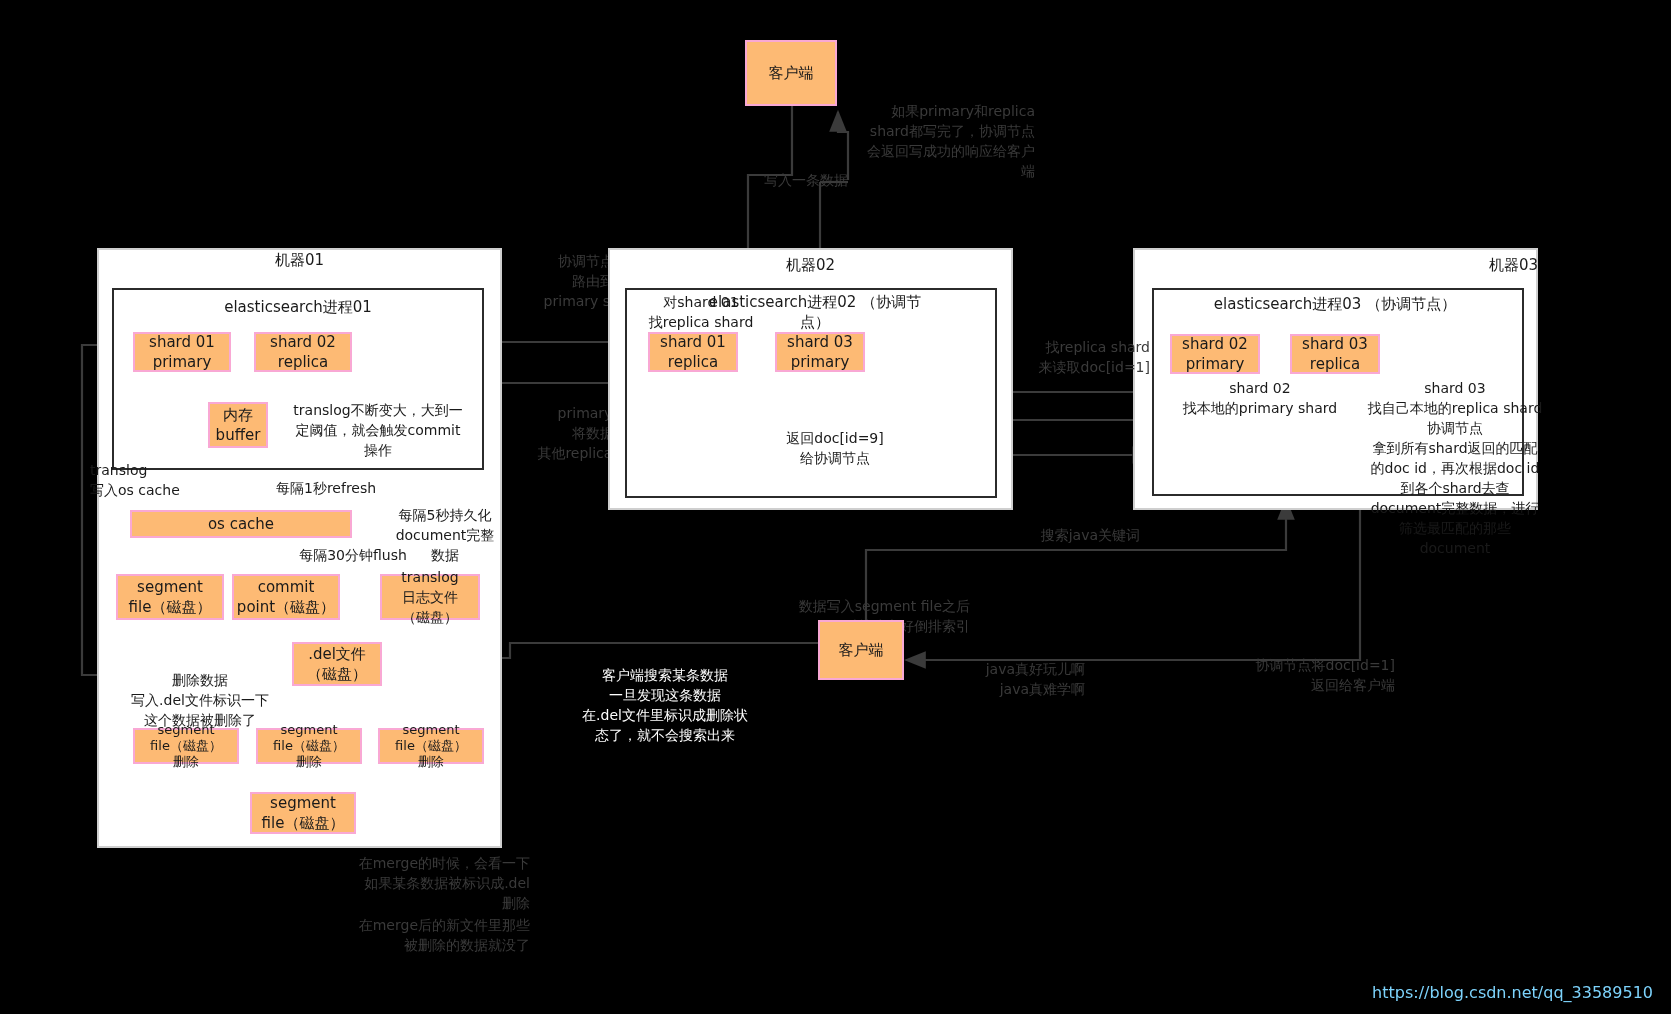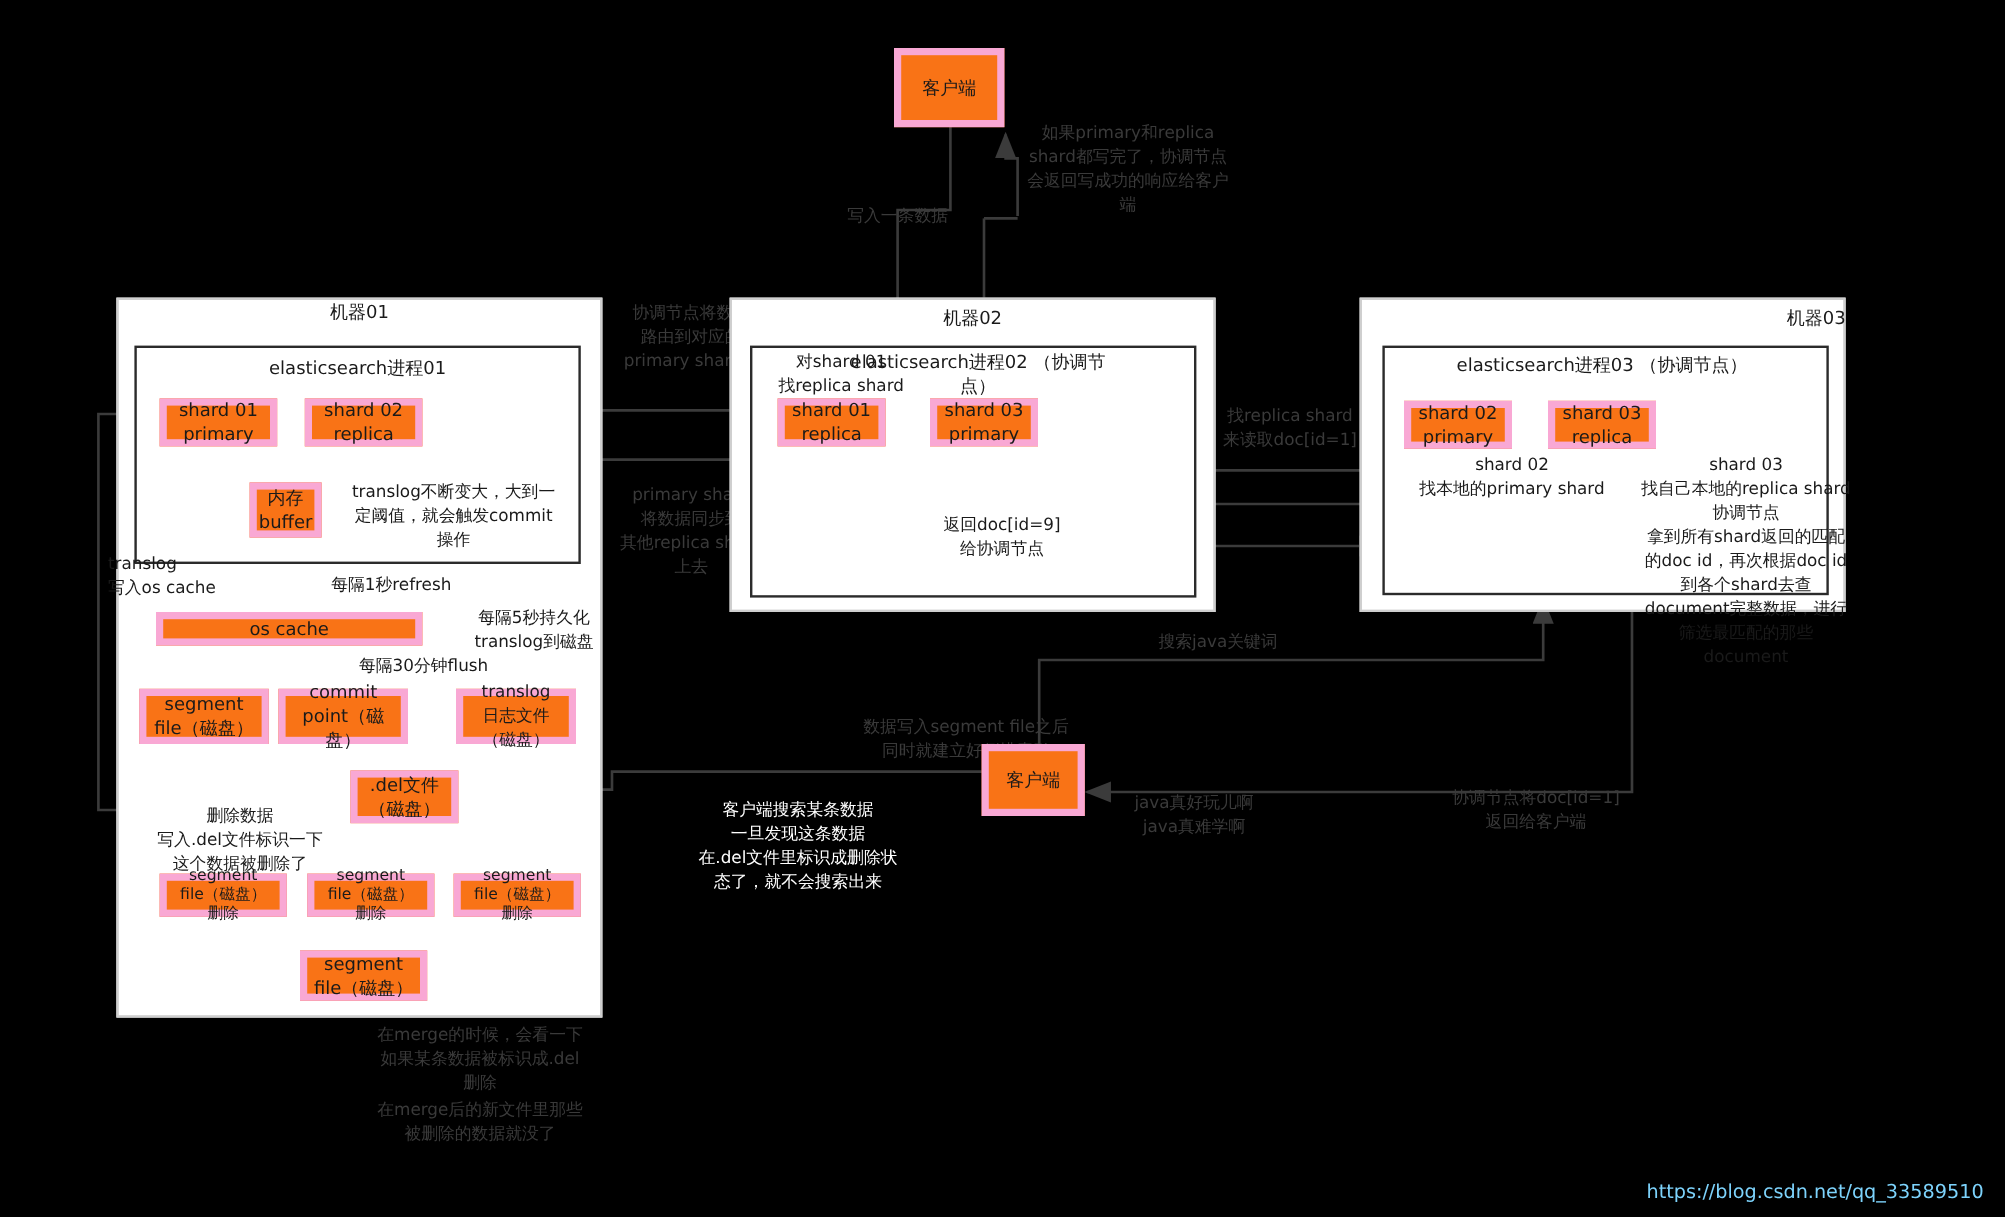--- a/index.html
+++ b/index.html
@@ -6,7 +6,7 @@
   body{width:1671px;height:1014px;position:relative;overflow:hidden;
        font-family:"DejaVu Sans","Liberation Sans",sans-serif;}
   #stage{position:absolute;left:0;top:0;width:1671px;height:1014px;background:#000;}
-  .box{position:absolute;background:#f97316;border:6px solid #f9a8d4;box-sizing:border-box;}
+  .box{position:absolute;background:#fdba74;border:2px solid #f9a8d4;box-sizing:border-box;}
   .host{position:absolute;background:#fff;border:2px solid #cfcfcf;box-sizing:border-box;}
   .inner{position:absolute;background:#fff;border:2px solid #2b2b2b;box-sizing:border-box;}
   .ttl{position:absolute;color:#1a1a1a;font-size:15px;text-align:center;line-height:20px;}

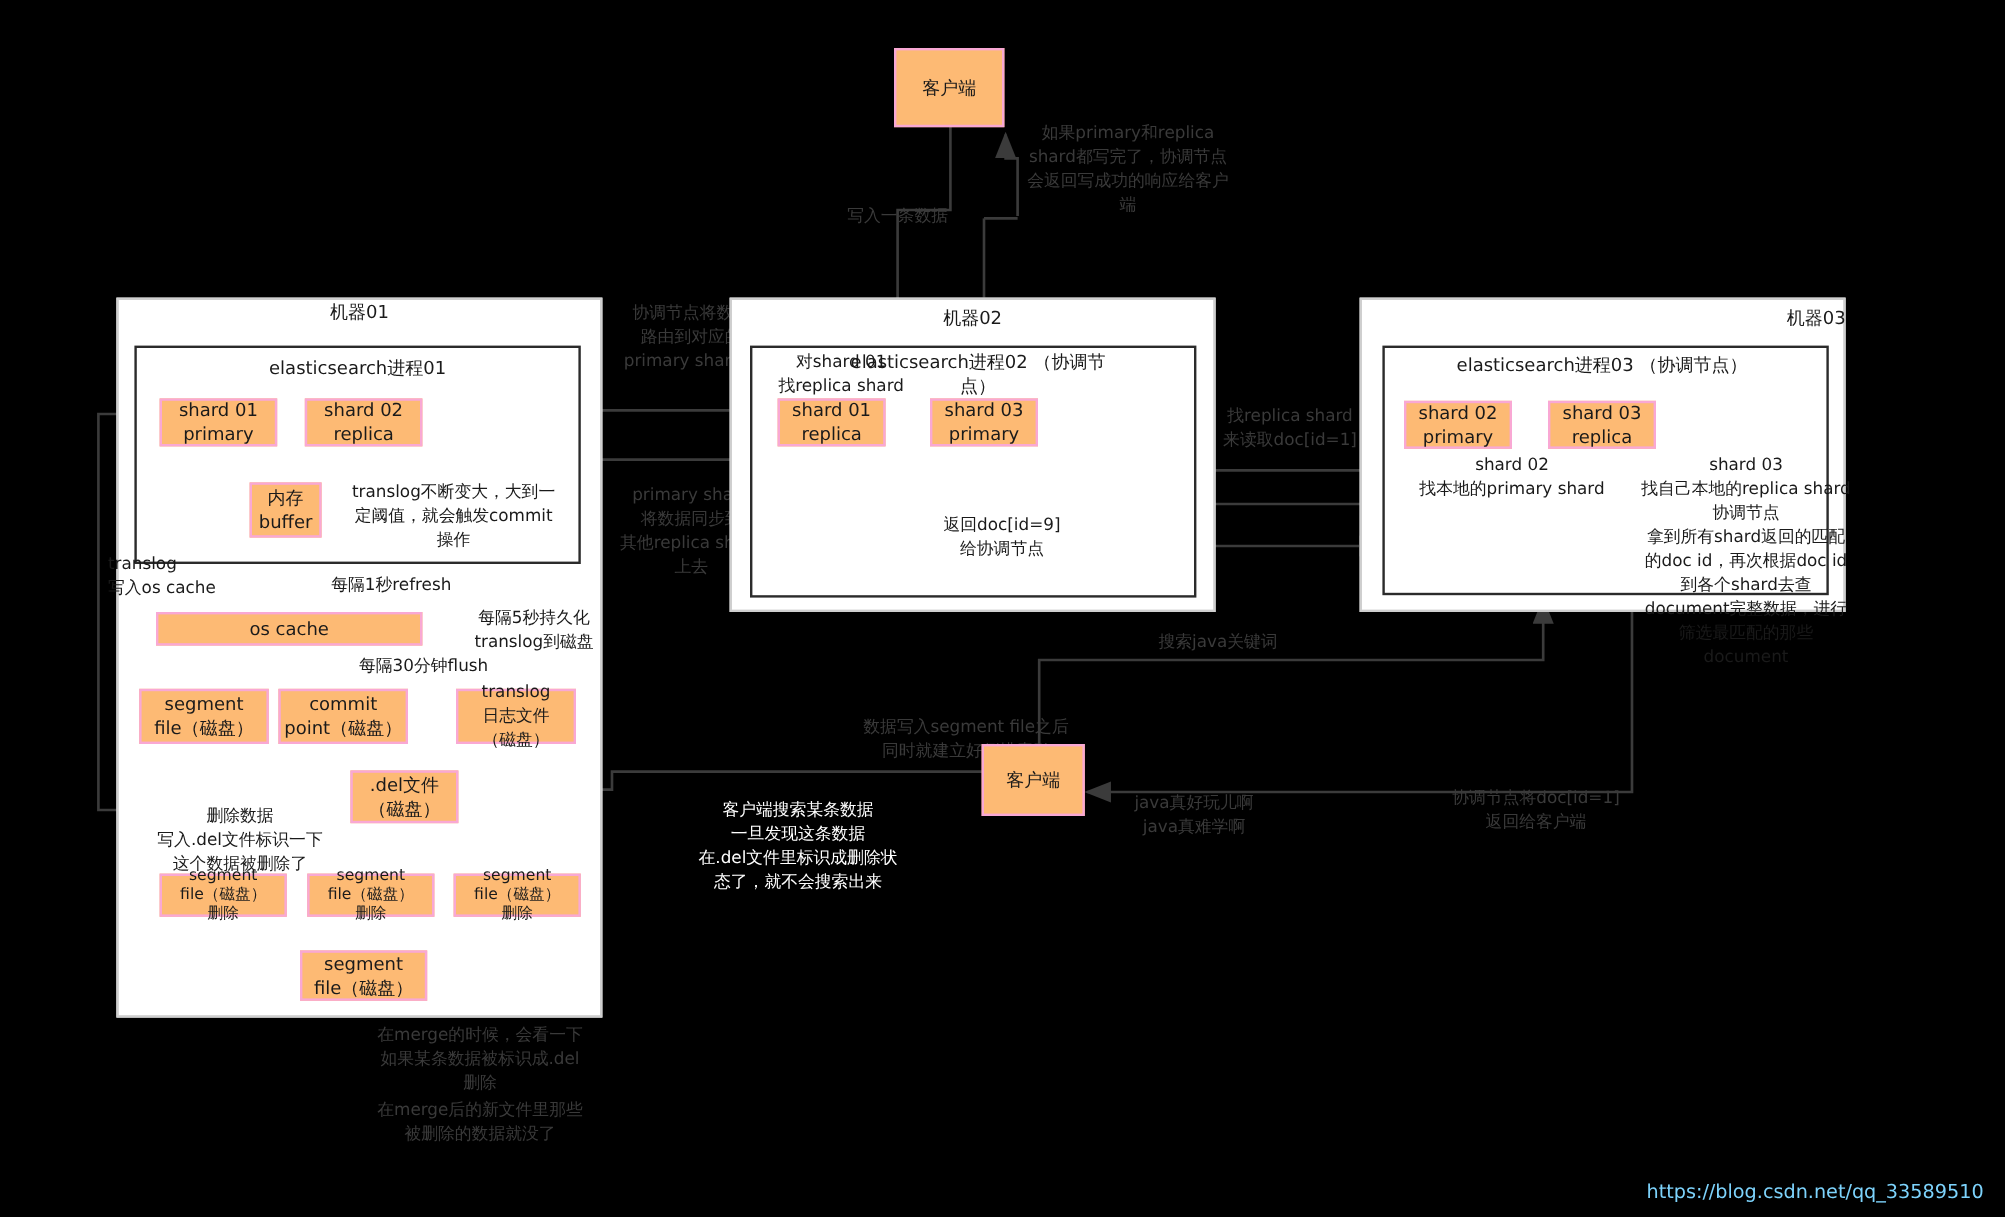--- a/index.html
+++ b/index.html
@@ -13,7 +13,7 @@
   .bxt{position:absolute;color:#1a1a1a;font-size:15px;text-align:center;line-height:20px;
        width:100%;left:0;top:50%;transform:translateY(-50%);white-space:pre-line;}
   .lab{position:absolute;color:#1a1a1a;font-size:14px;text-align:center;line-height:20px;white-space:pre-line;}
-  .dim{position:absolute;color:#3a3a3a;font-size:14px;text-align:center;line-height:20px;white-space:pre-line;}
+  .dim{position:absolute;color:#3a3a3a;font-size:14px;text-align:right;line-height:20px;white-space:pre-line;}
   .dim2{position:absolute;color:#ffffff;font-size:14px;text-align:center;line-height:20px;white-space:pre-line;}
   .wm{position:absolute;color:#7dd3fc;font-size:16px;right:18px;bottom:12px;}
   svg.ov{position:absolute;left:0;top:0;width:1671px;height:1014px;pointer-events:none;}

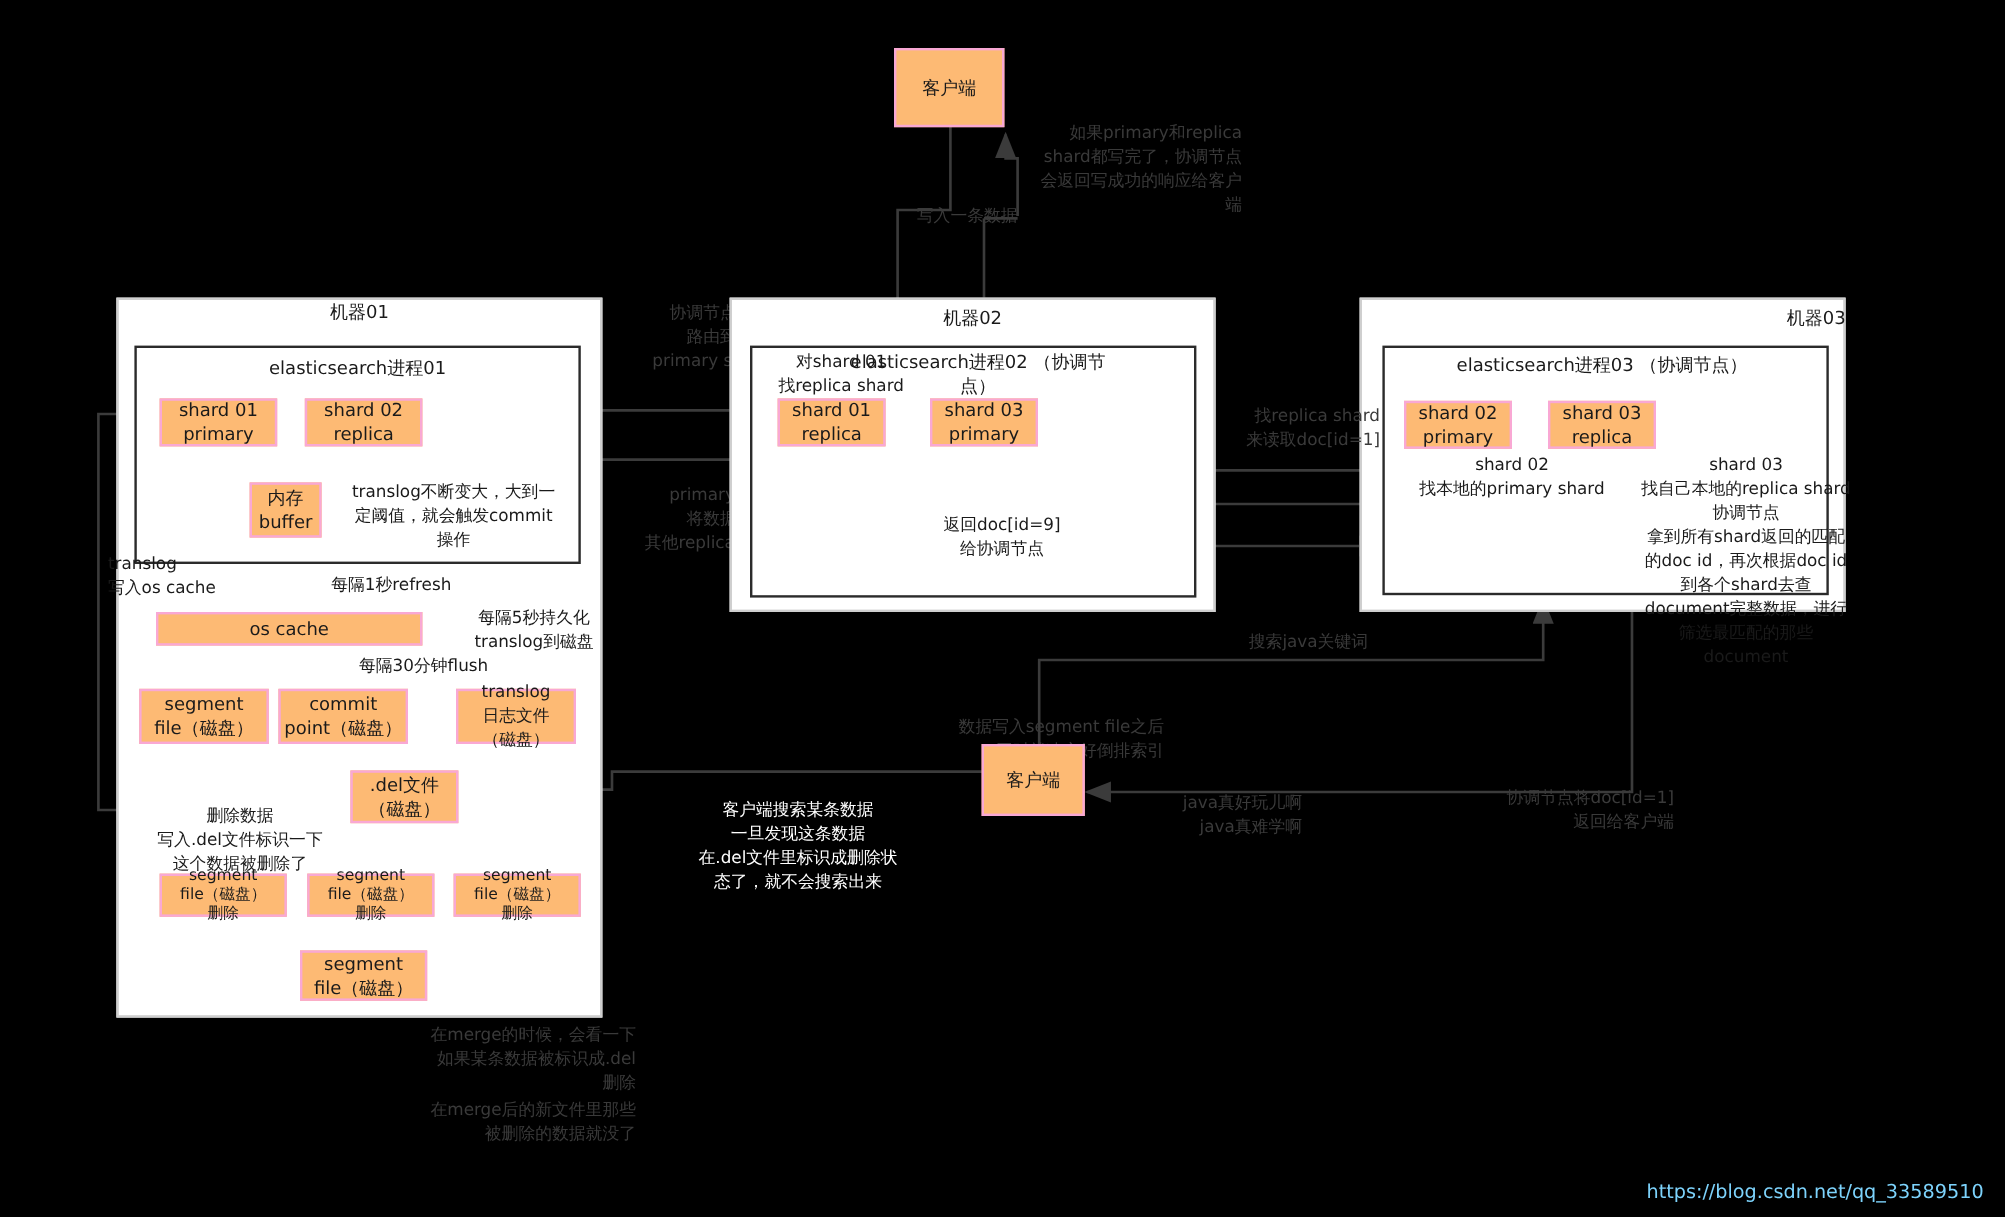--- a/index.html
+++ b/index.html
@@ -113,7 +113,7 @@
 写入os cache</div>
   <div class="lab" style="left:276px;top:478px;width:140px;text-align:left;">每隔1秒refresh</div>
   <div class="lab" style="left:390px;top:505px;width:110px;">每隔5秒持久化
-translog到磁盘</div>
+document完整数据</div>
   <div class="lab" style="left:278px;top:545px;width:150px;text-align:center;">每隔30分钟flush</div>
 
   <div class="box" style="left:130px;top:510px;width:222px;height:28px;text-decoration:underline;">

